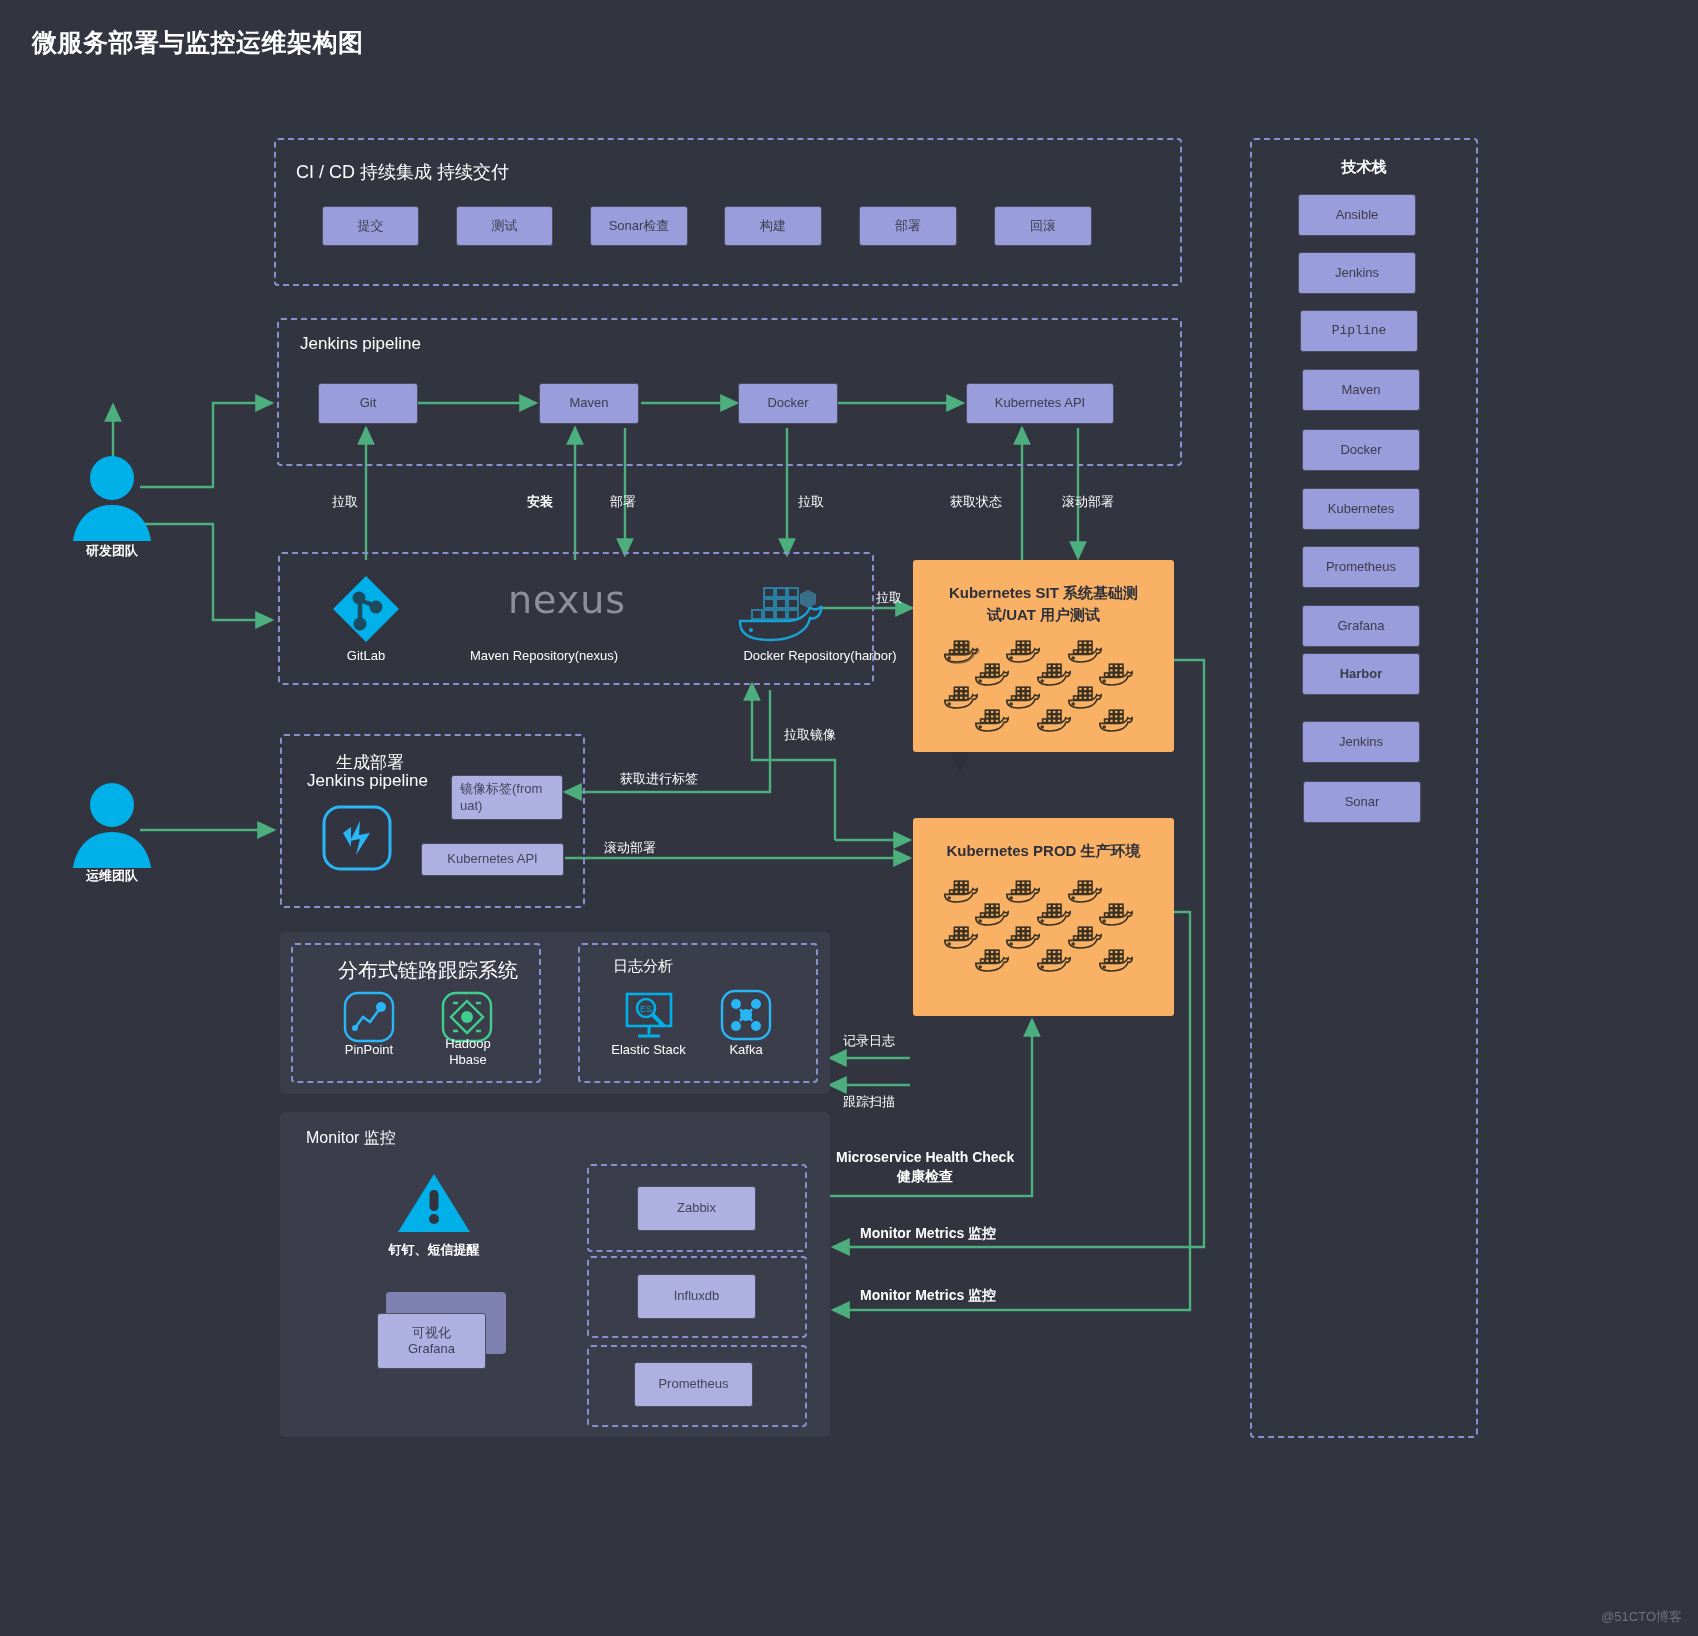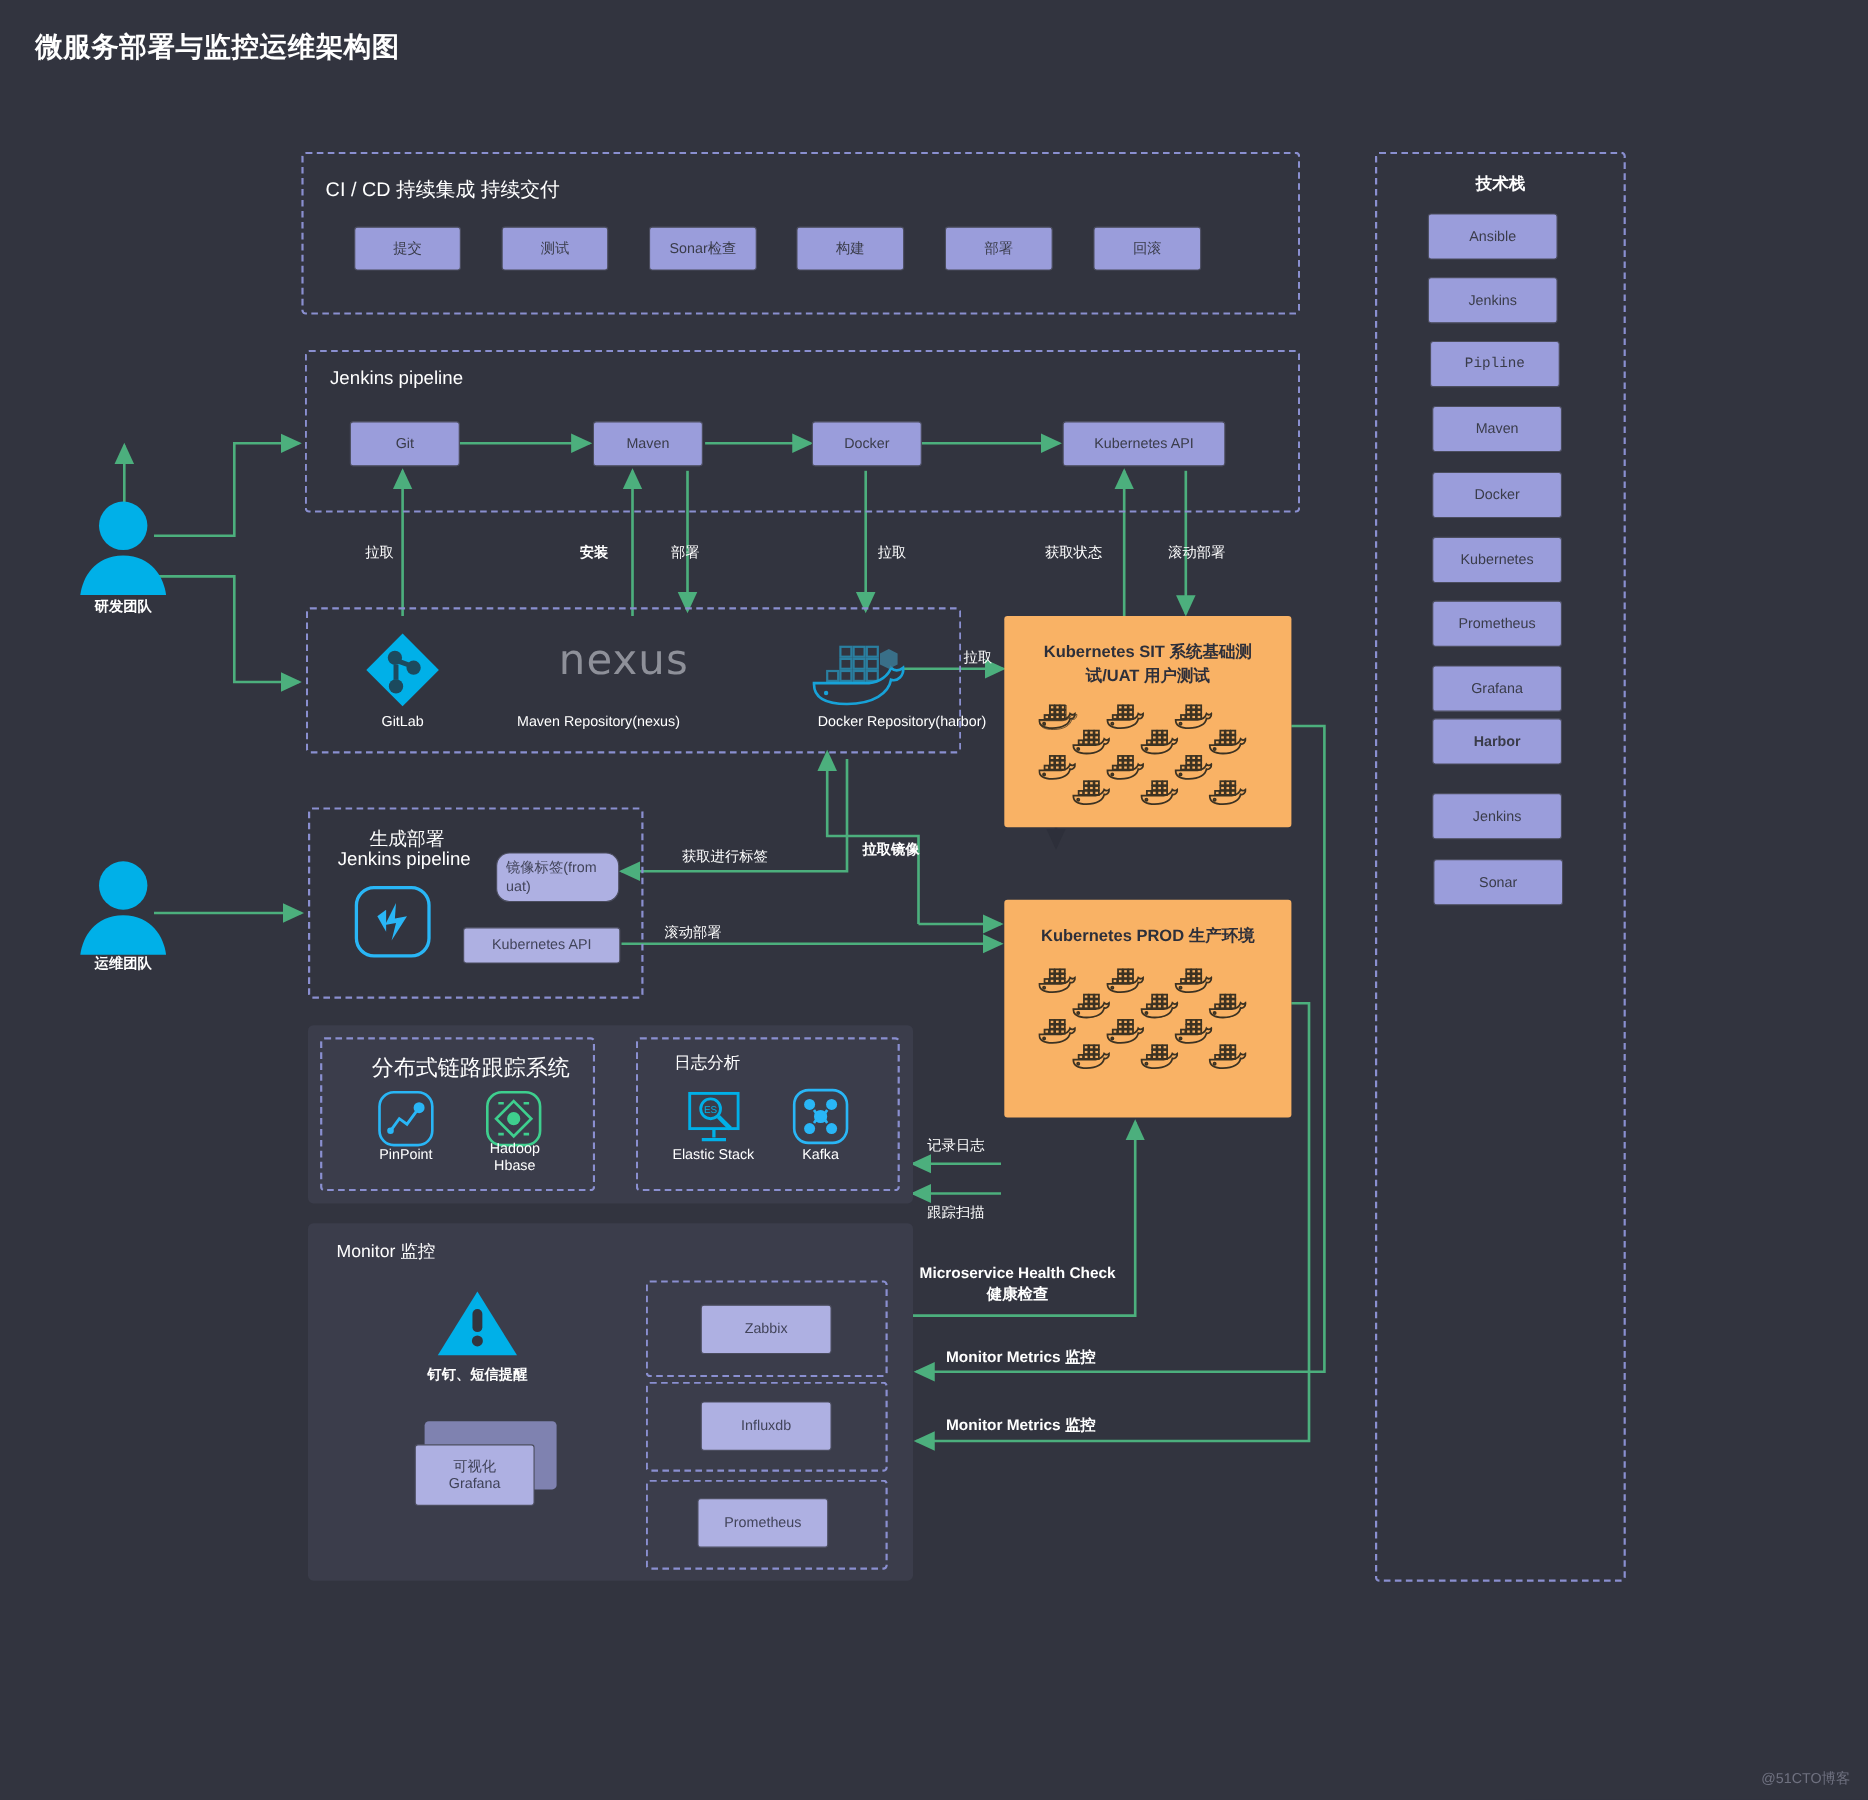--- a/index.html
+++ b/index.html
@@ -300,7 +300,7 @@
   <div class="chip pale" style="left:421px; top:843px; width:143px; height:33px;">Kubernetes  API</div>
 
   <div class="small-label" style="left:620px; top:770px;">获取进行标签</div>
-  <div class="small-label" style="left:784px; top:763px;font-weight:bold;">拉取镜像</div>
+  <div class="small-label" style="left:784px; top:726px;">拉取镜像</div>
   <div class="small-label" style="left:604px; top:839px;">滚动部署</div>
 
   <div class="orange-box" style="left:913px; top:818px; width:261px; height:198px;">

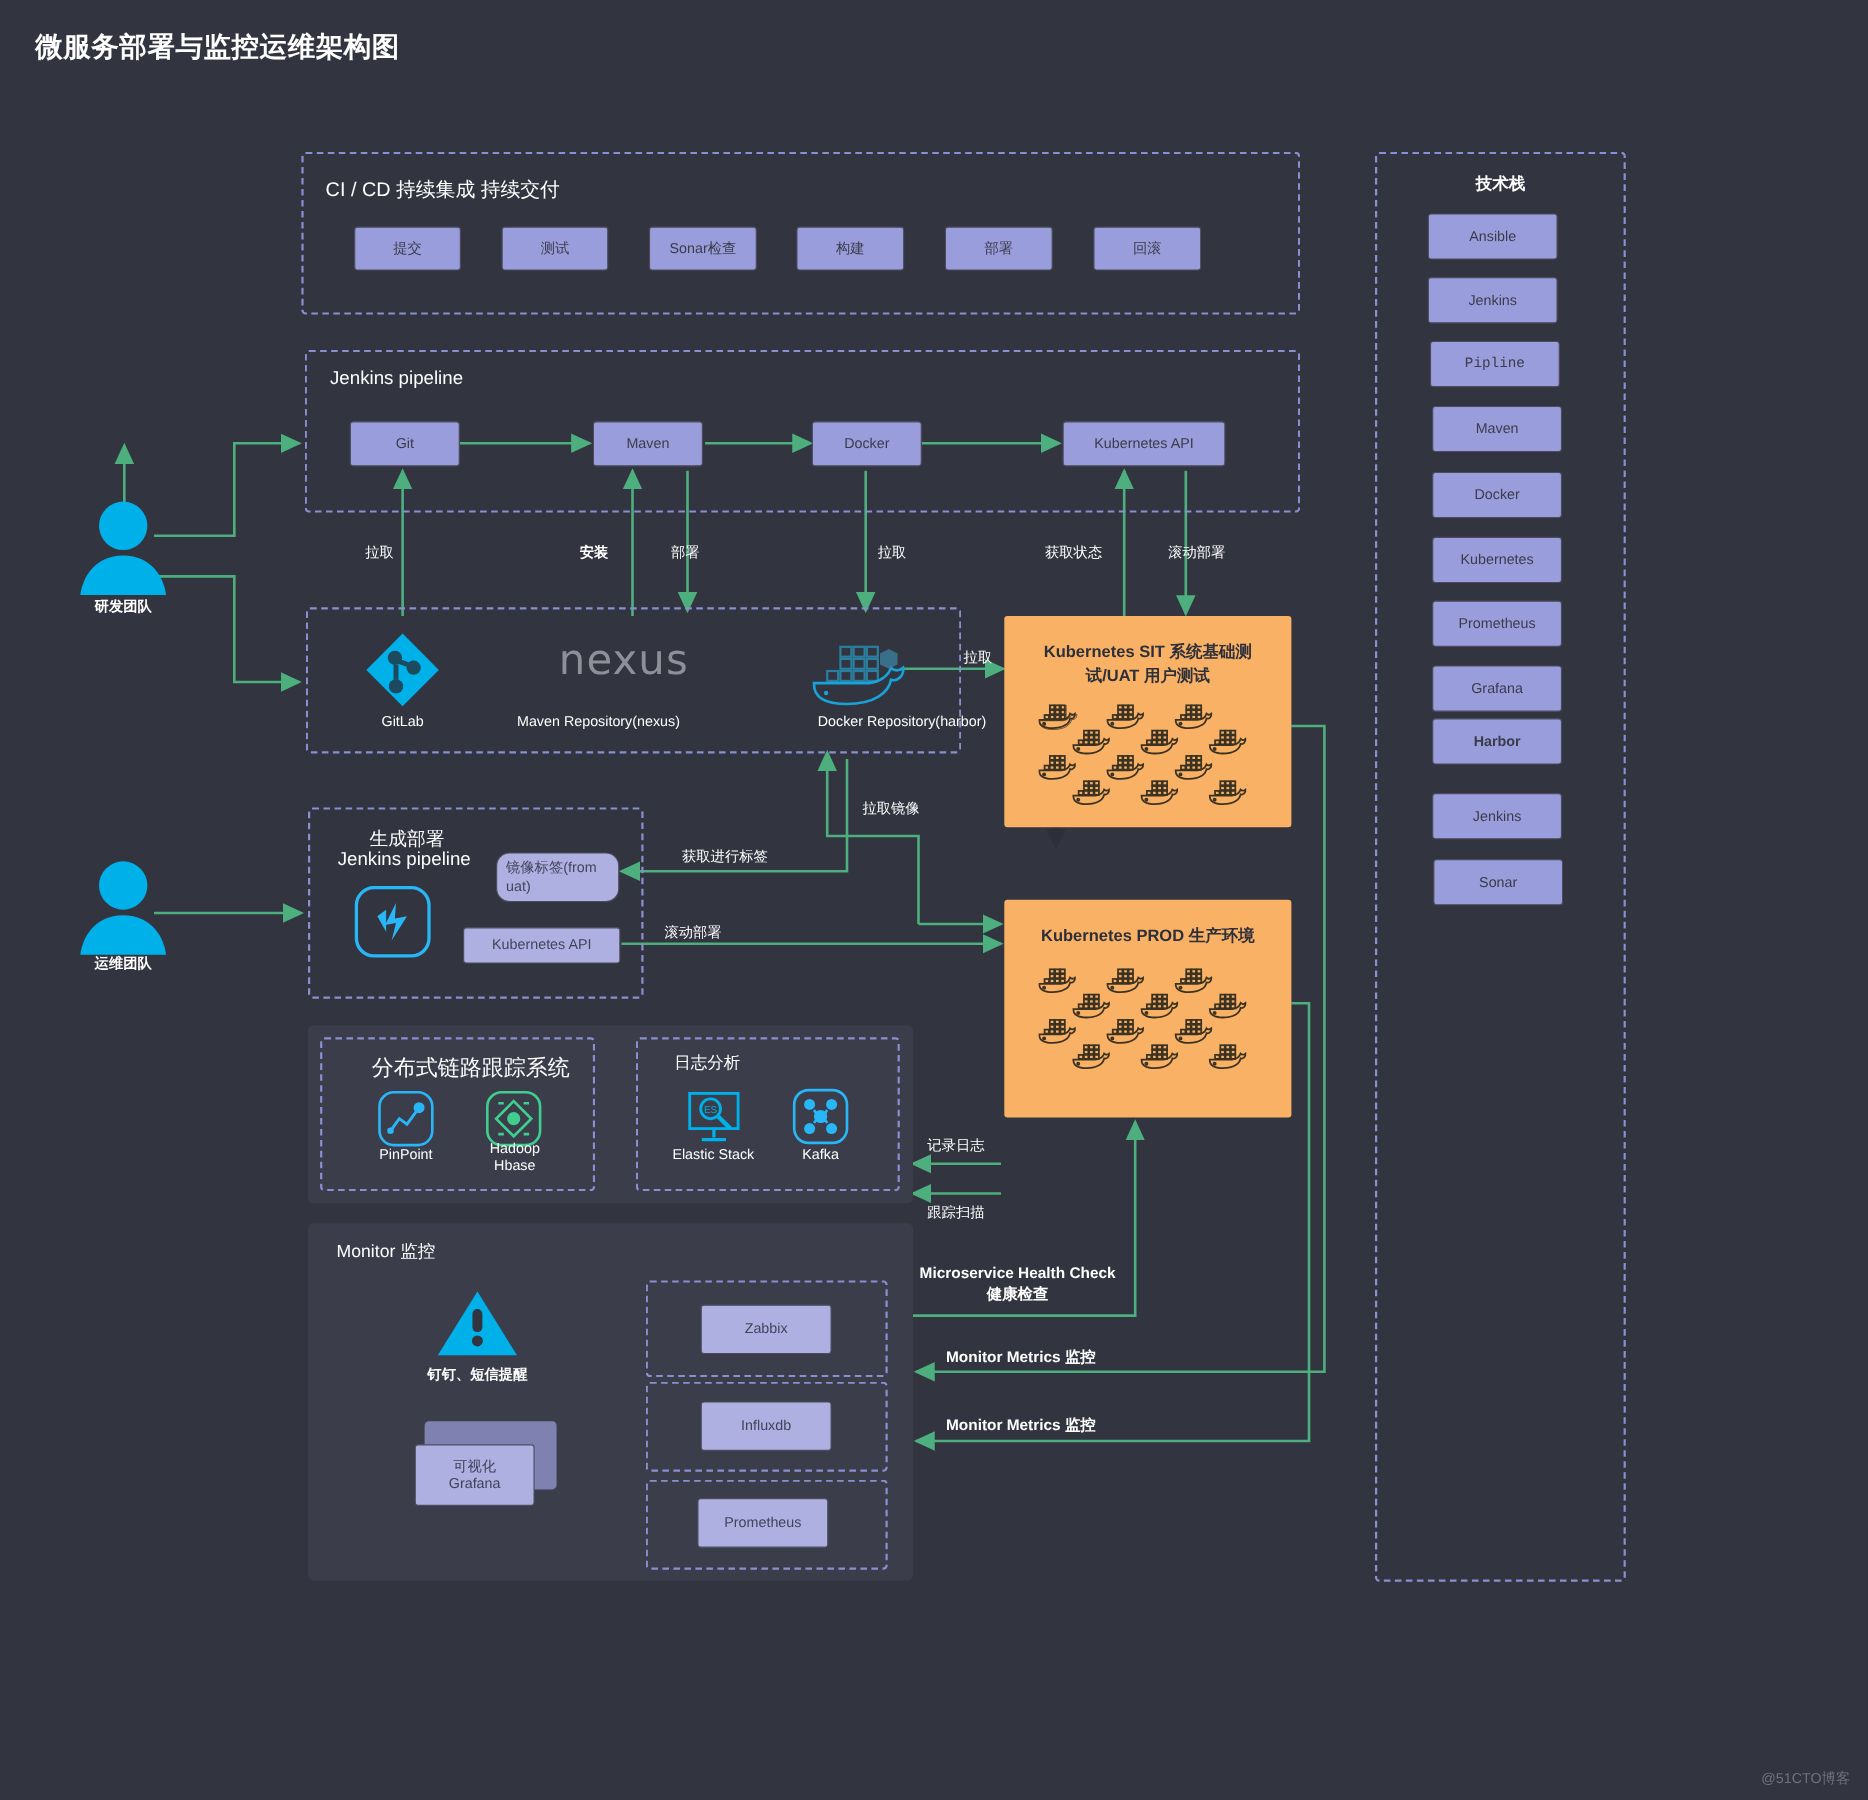--- a/index.html
+++ b/index.html
@@ -296,7 +296,7 @@
       <path d="M23 30 L31 24 L31 44 Z" fill="#29b6f6"></path>
     </svg>
   </div>
-  <div class="chip pale" style="left:451px; top:775px; width:112px; height:45px; justify-content:flex-start; padding:0 8px; text-align:left;border-radius:12px;">镜像标签(from uat)</div>
+  <div class="chip pale" style="left:451px; top:775px; width:112px; height:45px; justify-content:flex-start; padding:0 8px; text-align:left;">镜像标签(from uat)</div>
   <div class="chip pale" style="left:421px; top:843px; width:143px; height:33px;">Kubernetes  API</div>
 
   <div class="small-label" style="left:620px; top:770px;">获取进行标签</div>

